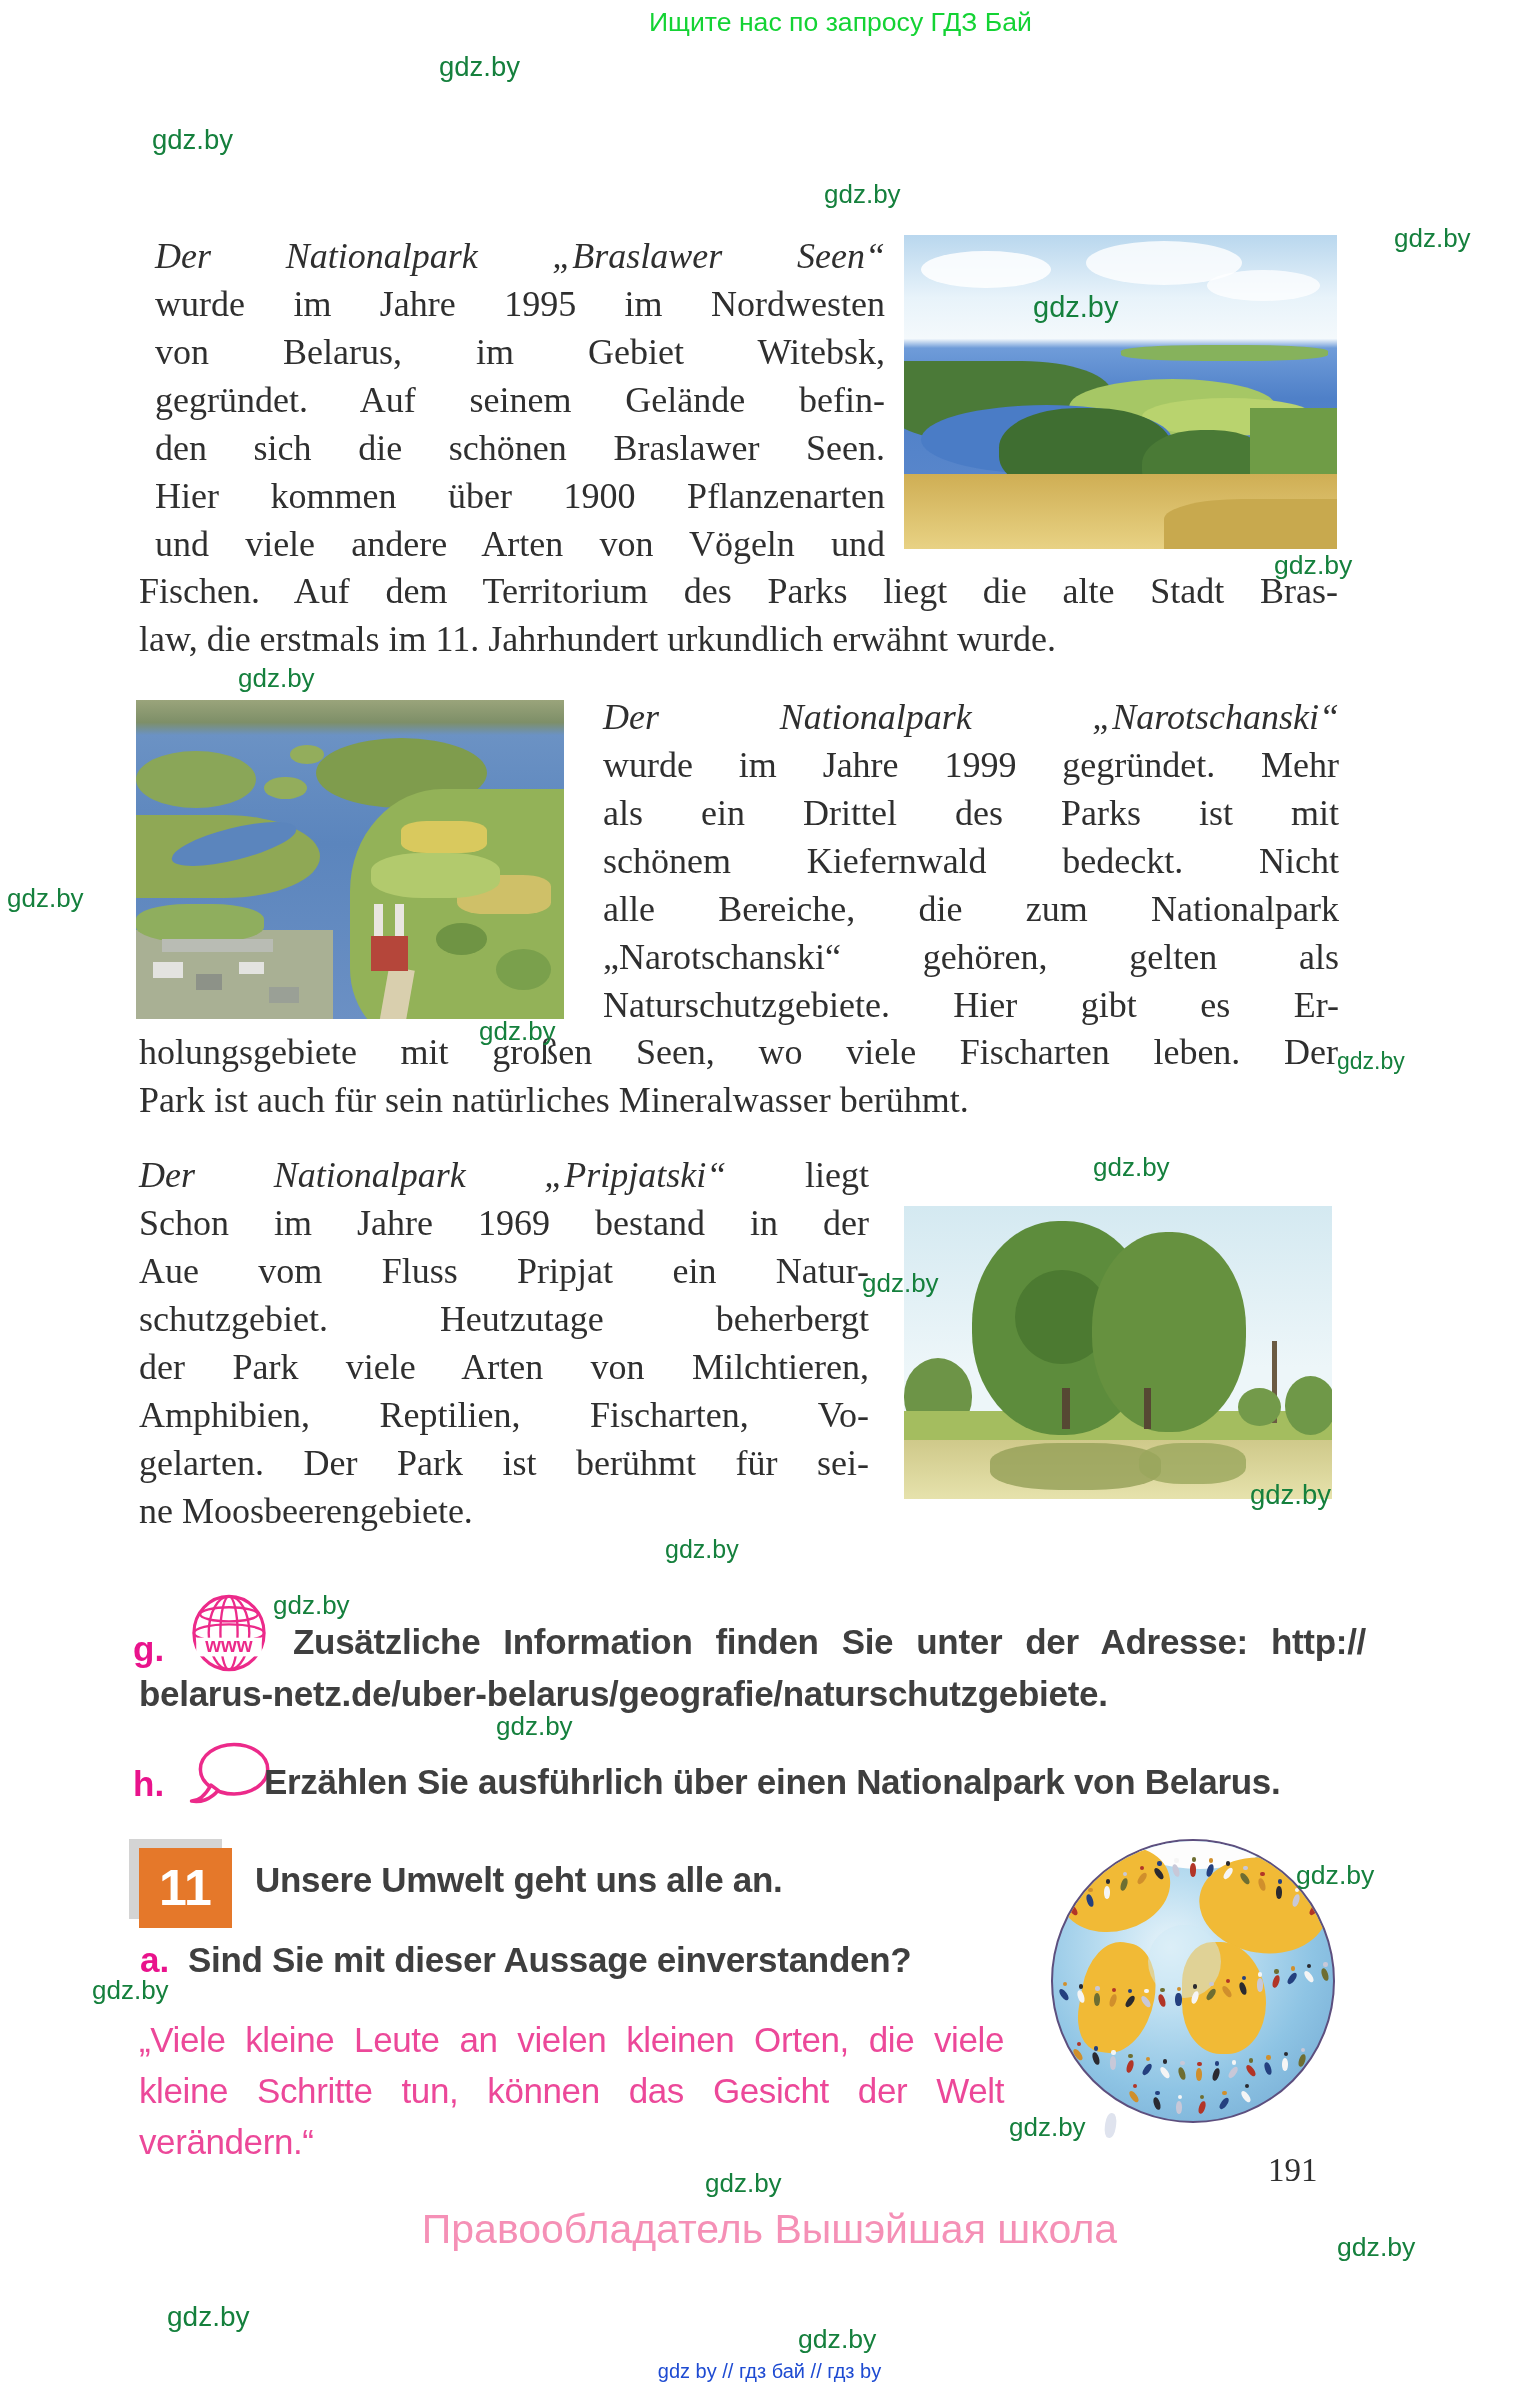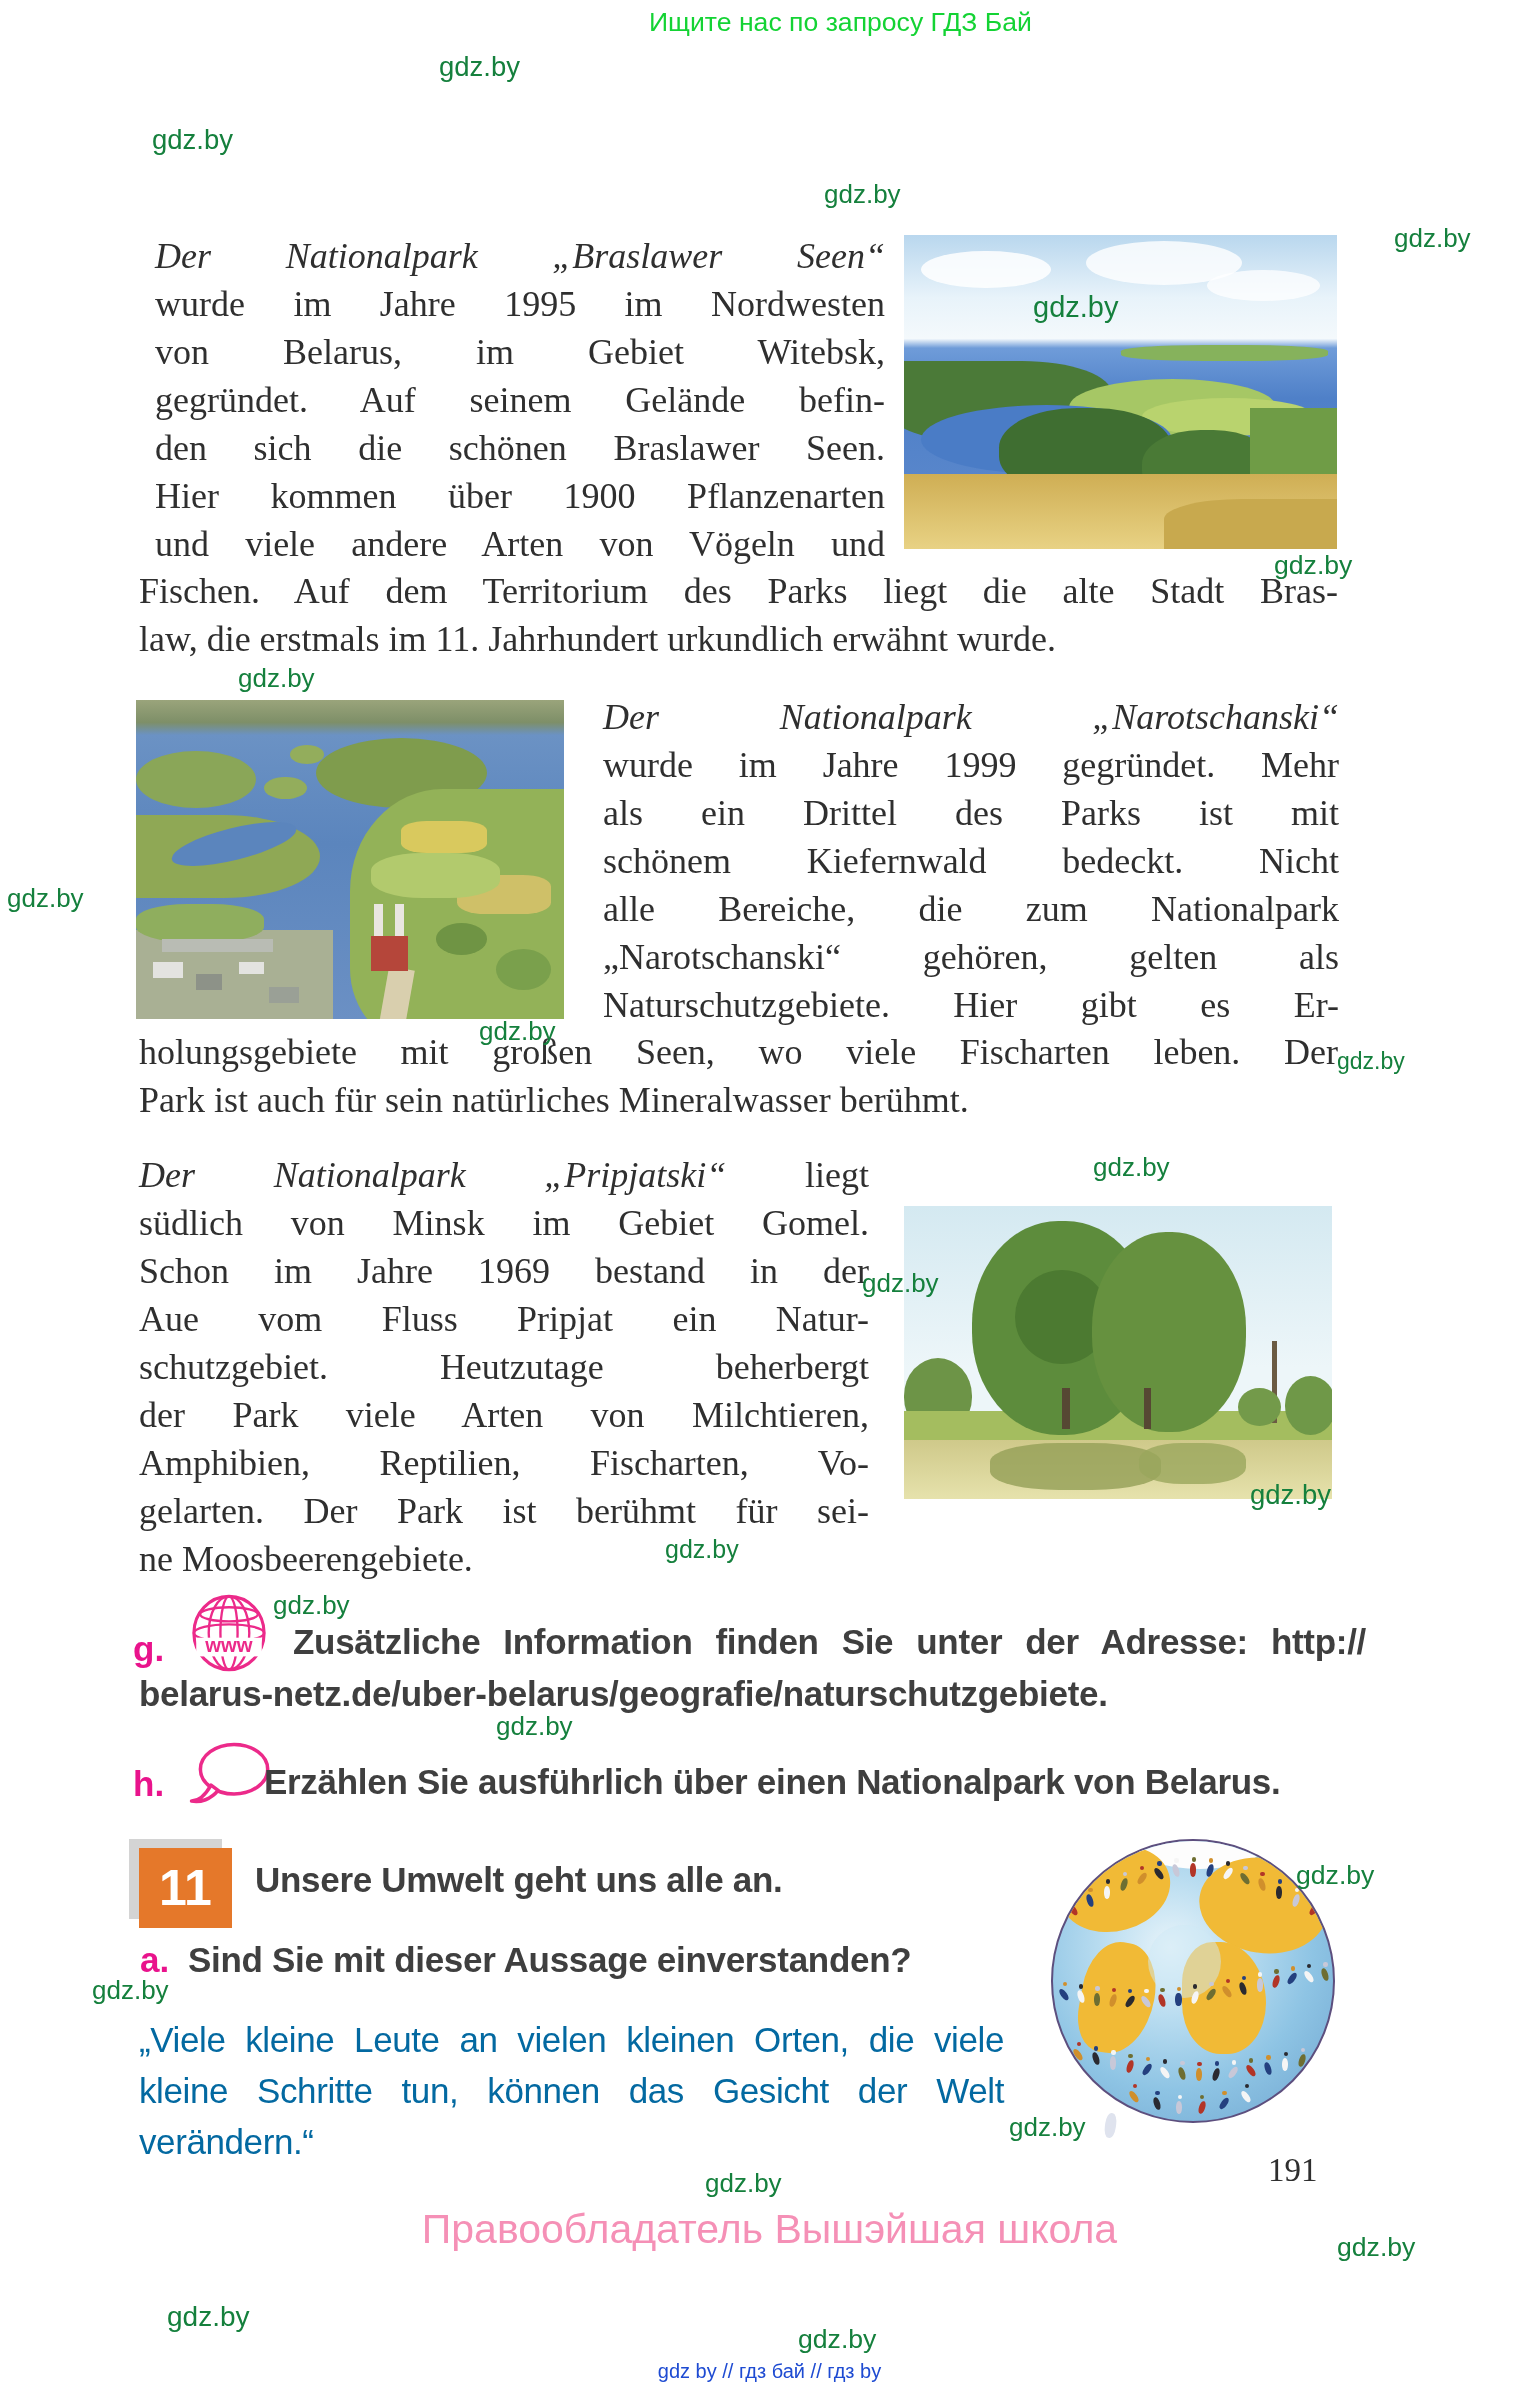--- a/index.html
+++ b/index.html
@@ -112,7 +112,6 @@
 
   <div class="serifcol" style="left:139px;top:1151px;width:730px;">
       <div class="tline"><span class="it">Der Nationalpark „Pripjatski“</span><span> liegt</span></div>
-      <div class="tline"><span>südlich von Minsk im Gebiet Gomel.</span></div>
       <div class="tline"><span>Schon im Jahre 1969 bestand in der</span></div>
       <div class="tline"><span>Aue vom Fluss Pripjat ein Natur-</span></div>
       <div class="tline"><span>schutzgebiet. Heutzutage beherbergt</span></div>

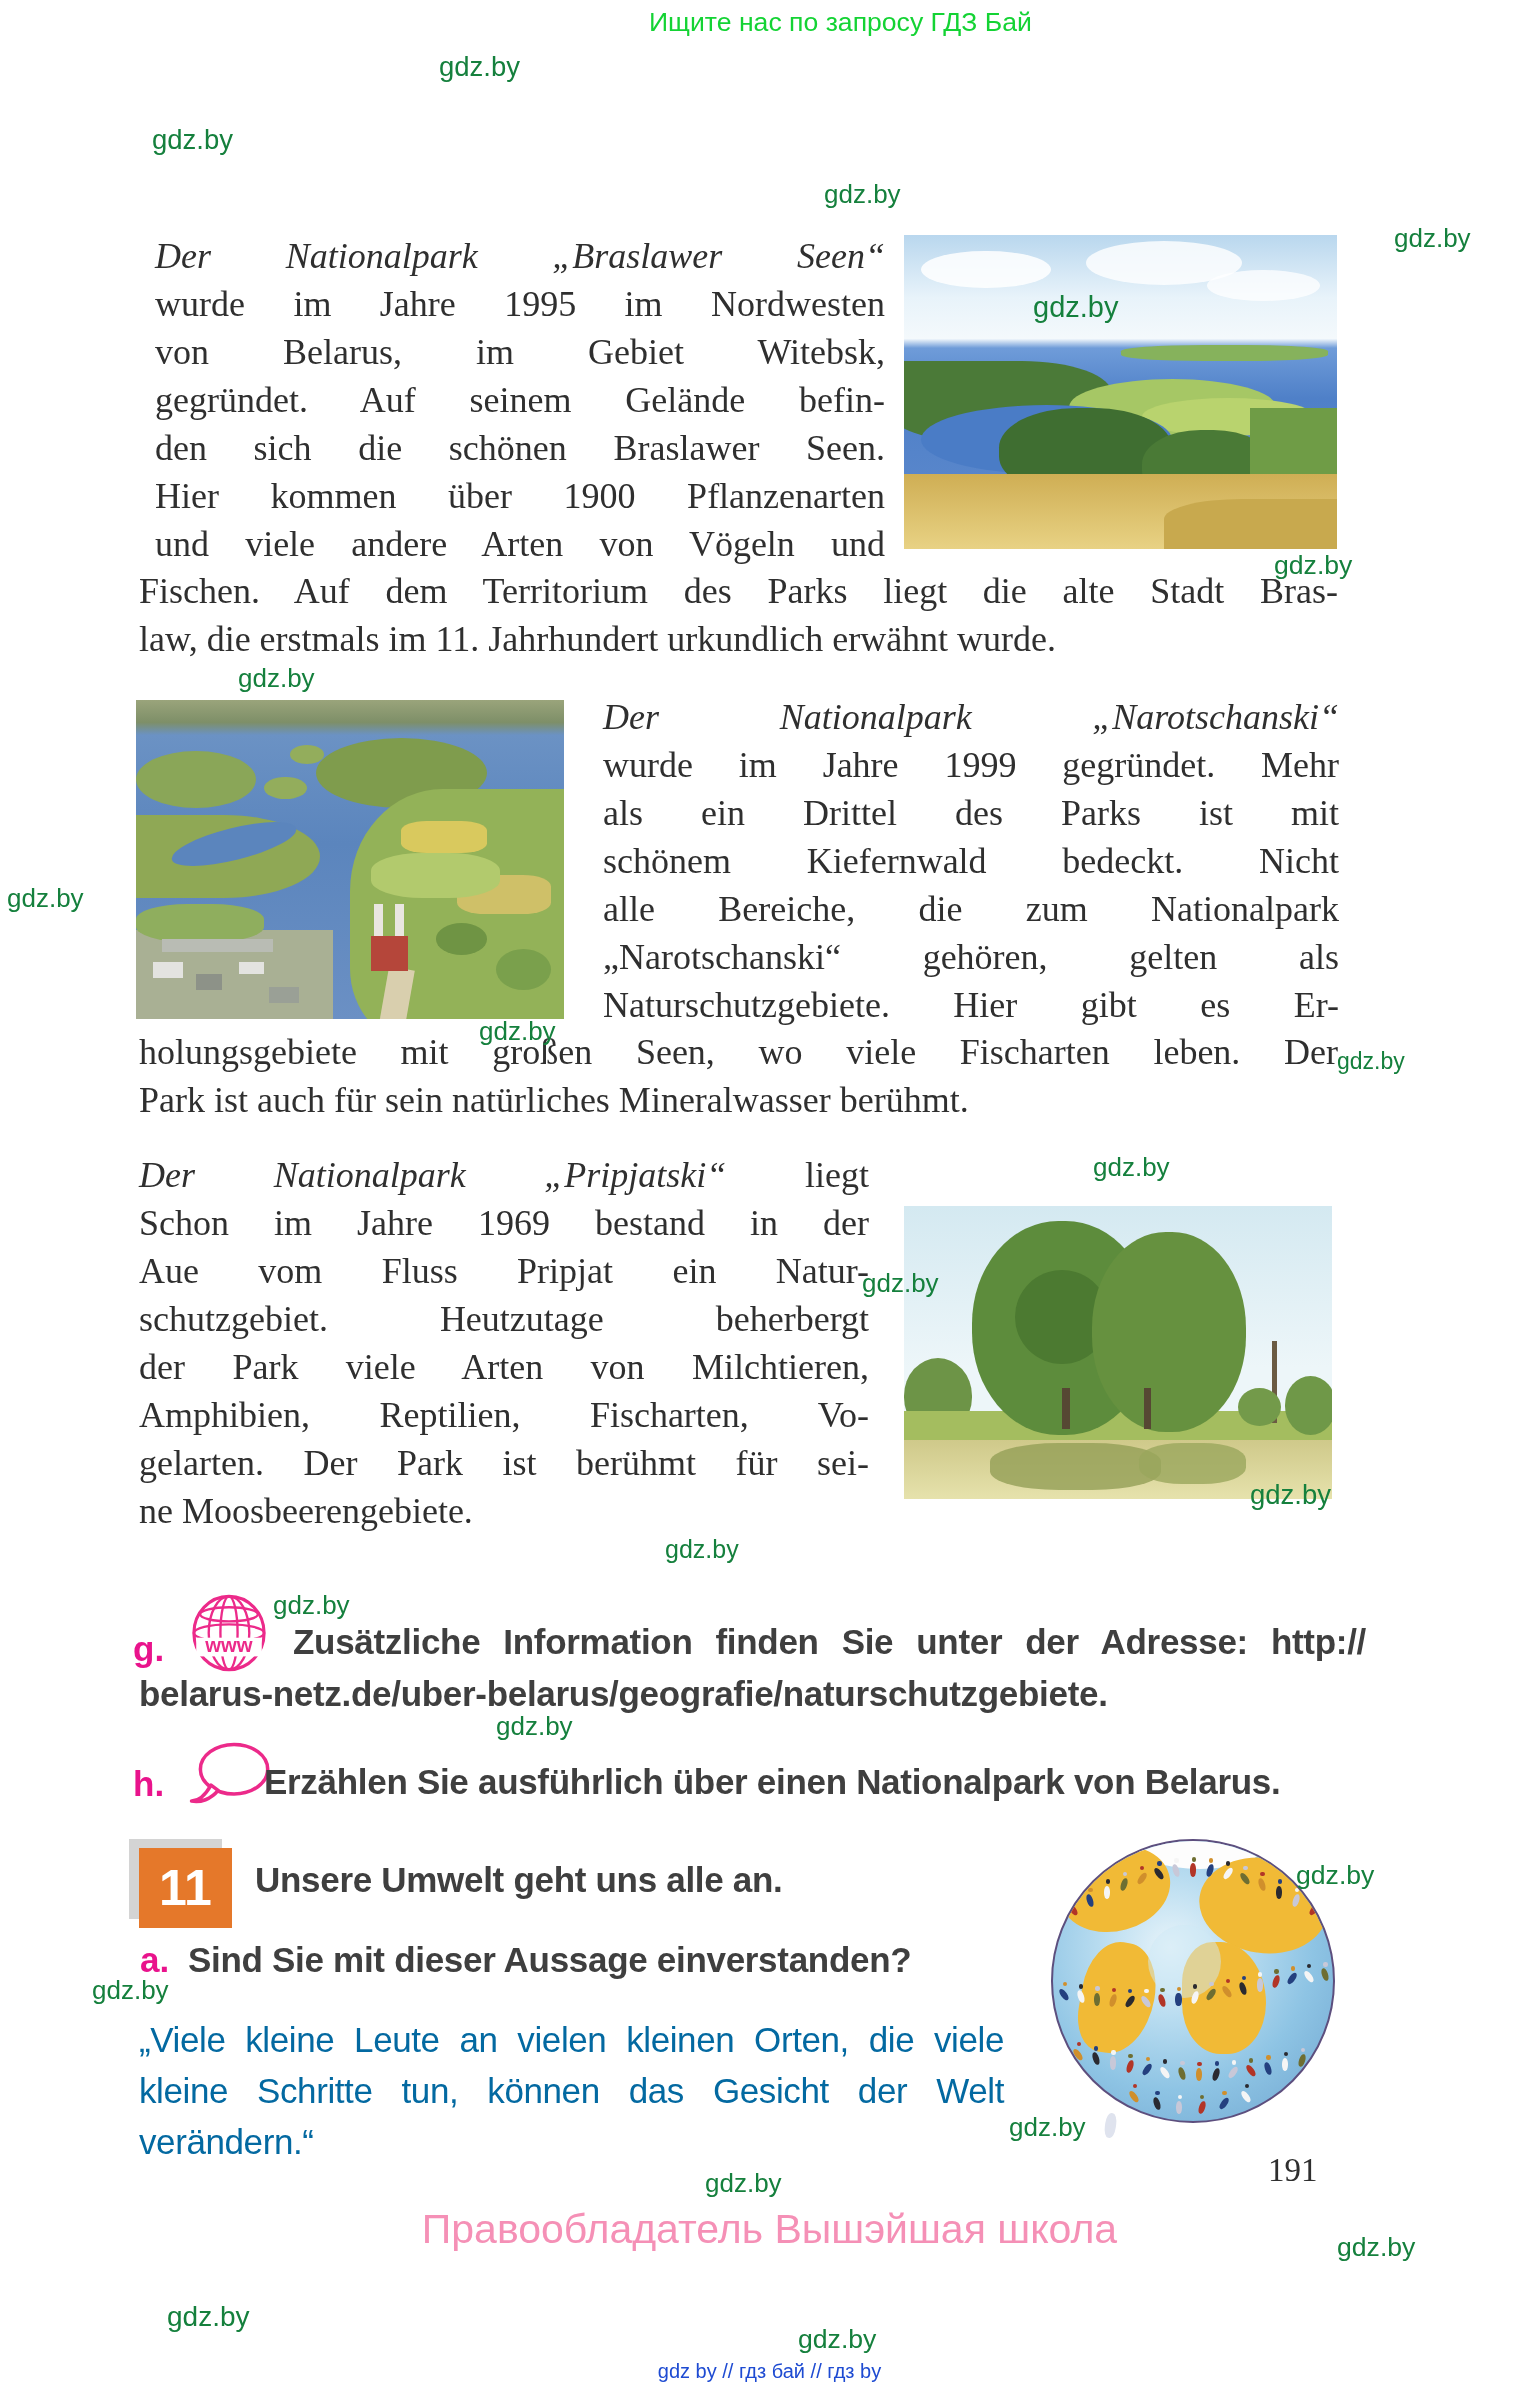--- a/index.html
+++ b/index.html
@@ -14,7 +14,7 @@
   .boldsans{font-family:"Liberation Sans",sans-serif;font-weight:700;color:#3f3f3f;font-size:35px;letter-spacing:-0.3px;}
   .pinklabel{font-family:"Liberation Sans",sans-serif;font-weight:700;font-size:35px;color:#E9138C;}
   .just1{text-align:justify;text-align-last:justify;}
-  .quote{font-family:"Liberation Sans",sans-serif;font-weight:400;color:#0369a1;font-size:35px;line-height:51px;letter-spacing:-0.4px;}
+  .quote{font-family:"Liberation Sans",sans-serif;font-weight:400;color:#ec4899;font-size:35px;line-height:51px;letter-spacing:-0.4px;}
   .wm{position:absolute;font-family:"Liberation Sans",sans-serif;color:#15803d;white-space:nowrap;}
   .banner{position:absolute;font-family:"Liberation Sans",sans-serif;font-weight:400;}
   .photo{position:absolute;overflow:hidden;}

